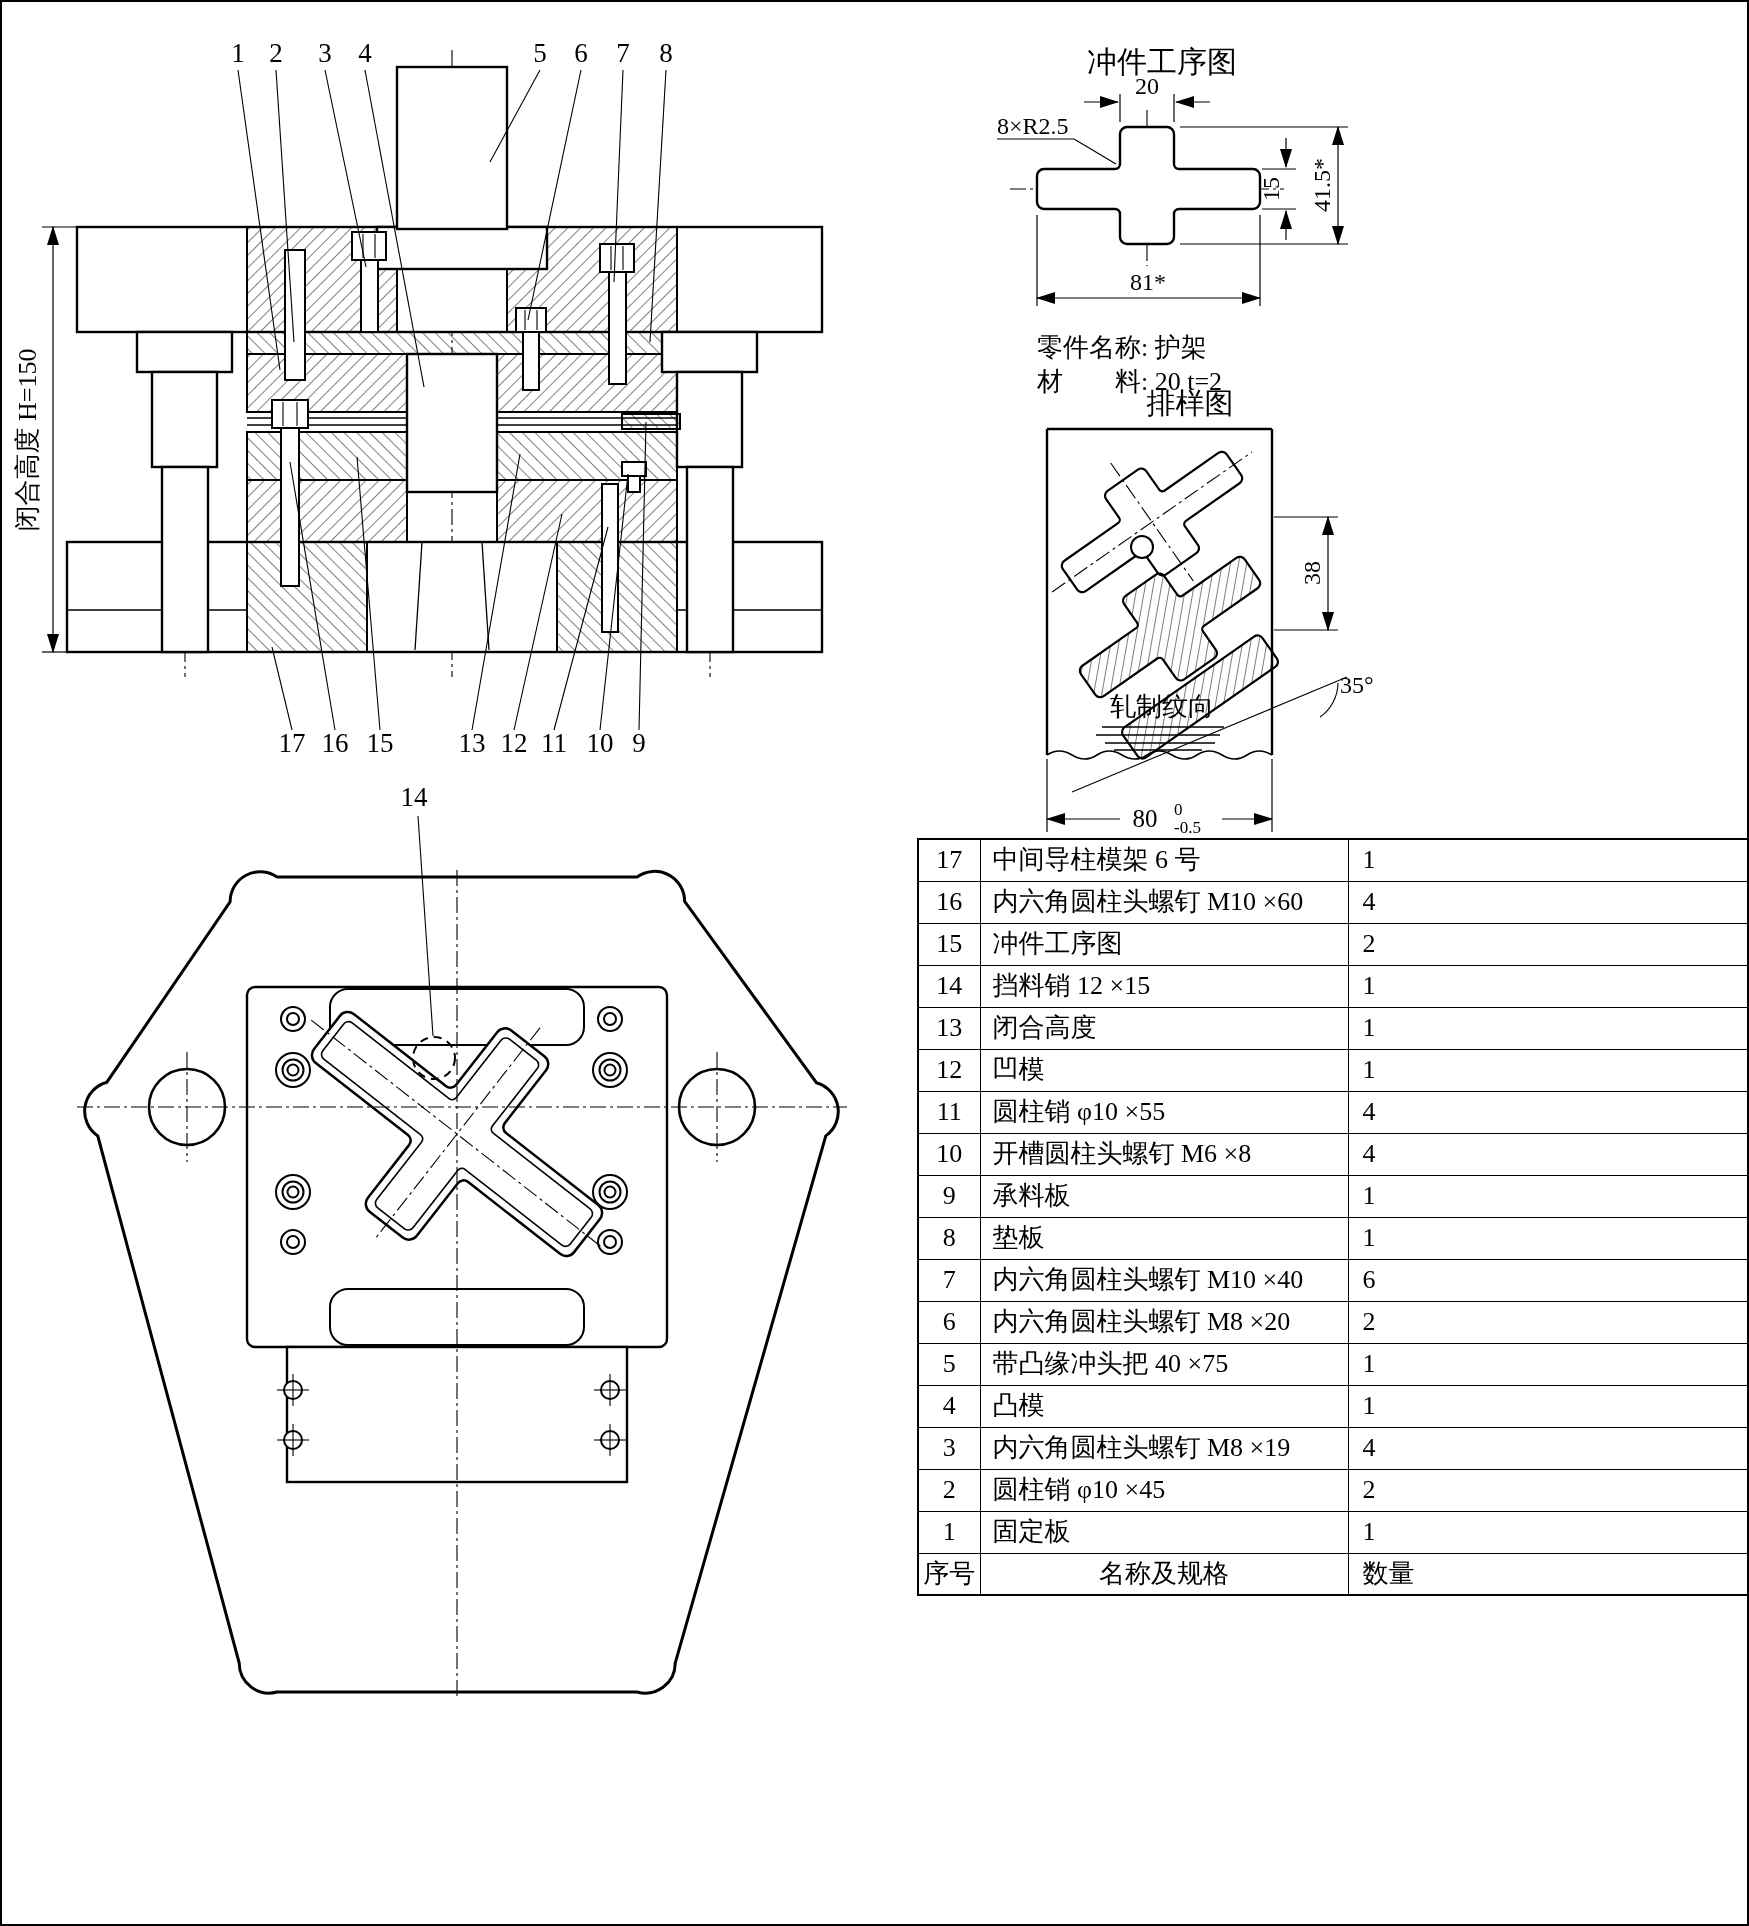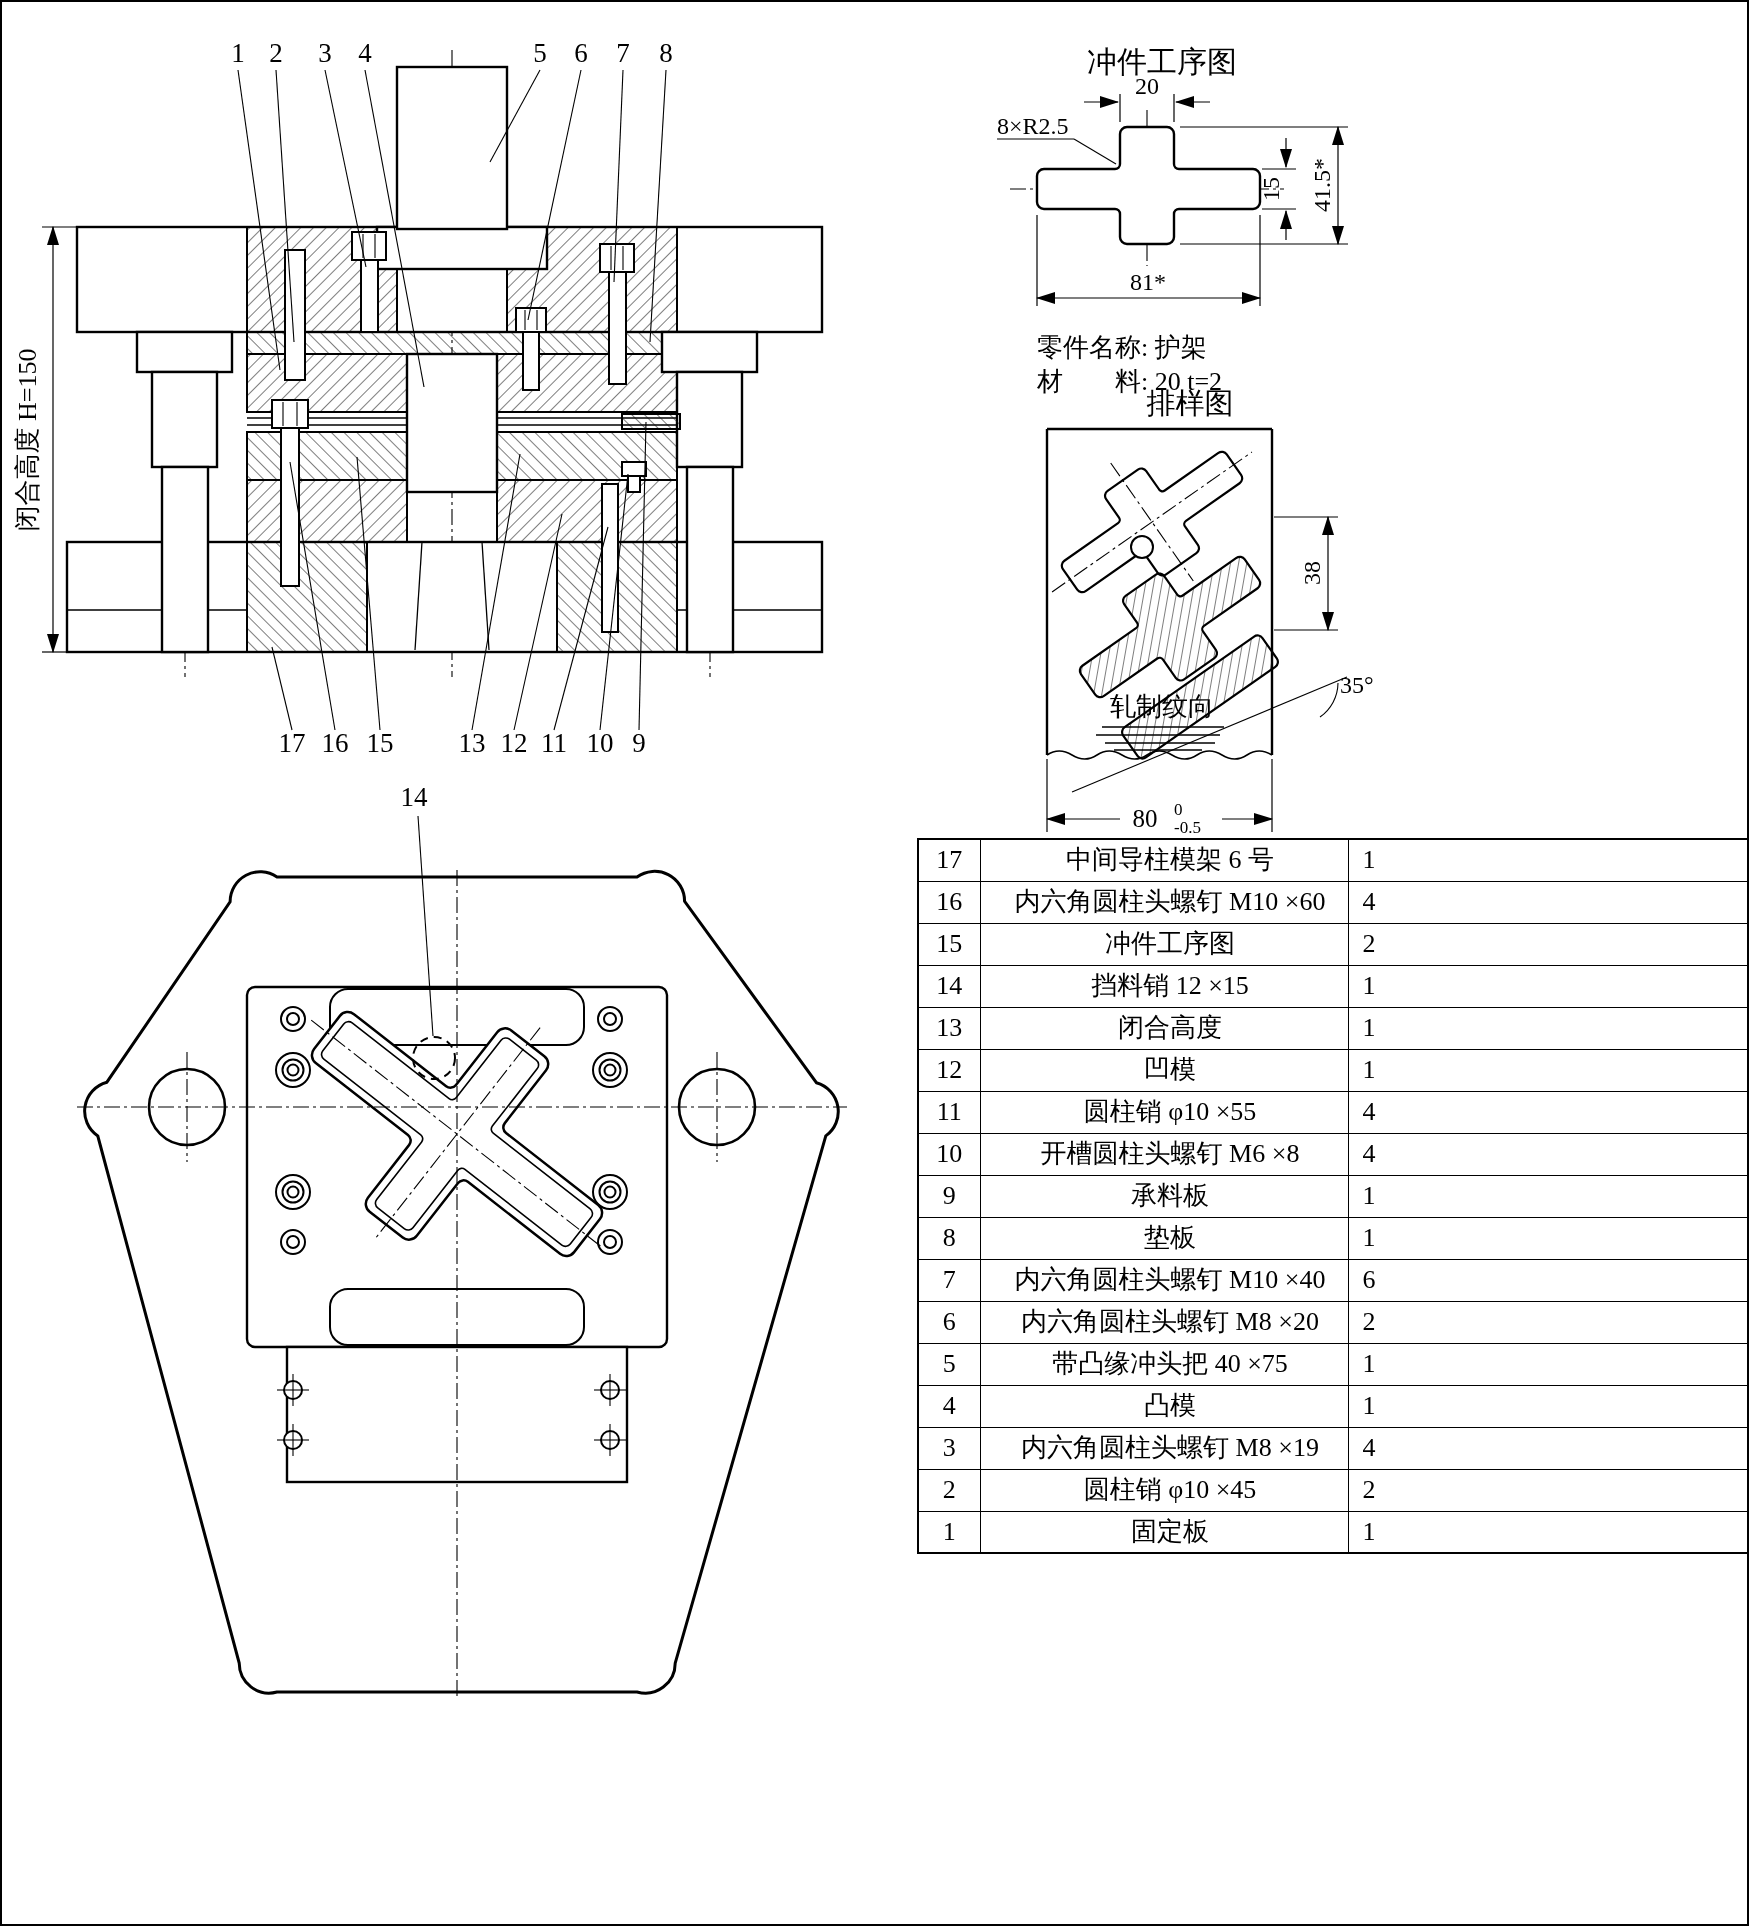--- a/index.html
+++ b/index.html
@@ -23,7 +23,7 @@
   #parts-table td { border:1.6px solid #000; height:42px; box-sizing:border-box;
     font-size:26px; line-height:1; padding:0; white-space:nowrap; overflow:hidden; }
   #parts-table td.c  { text-align:center; }
-  #parts-table td.n  { text-align:center; padding-left:12px; }
+  #parts-table td.n  { text-align:left; padding-left:12px; }
   #parts-table td.hc { text-align:center; }
   #parts-table td.q  { text-align:left; padding-left:14px; }
 </style>

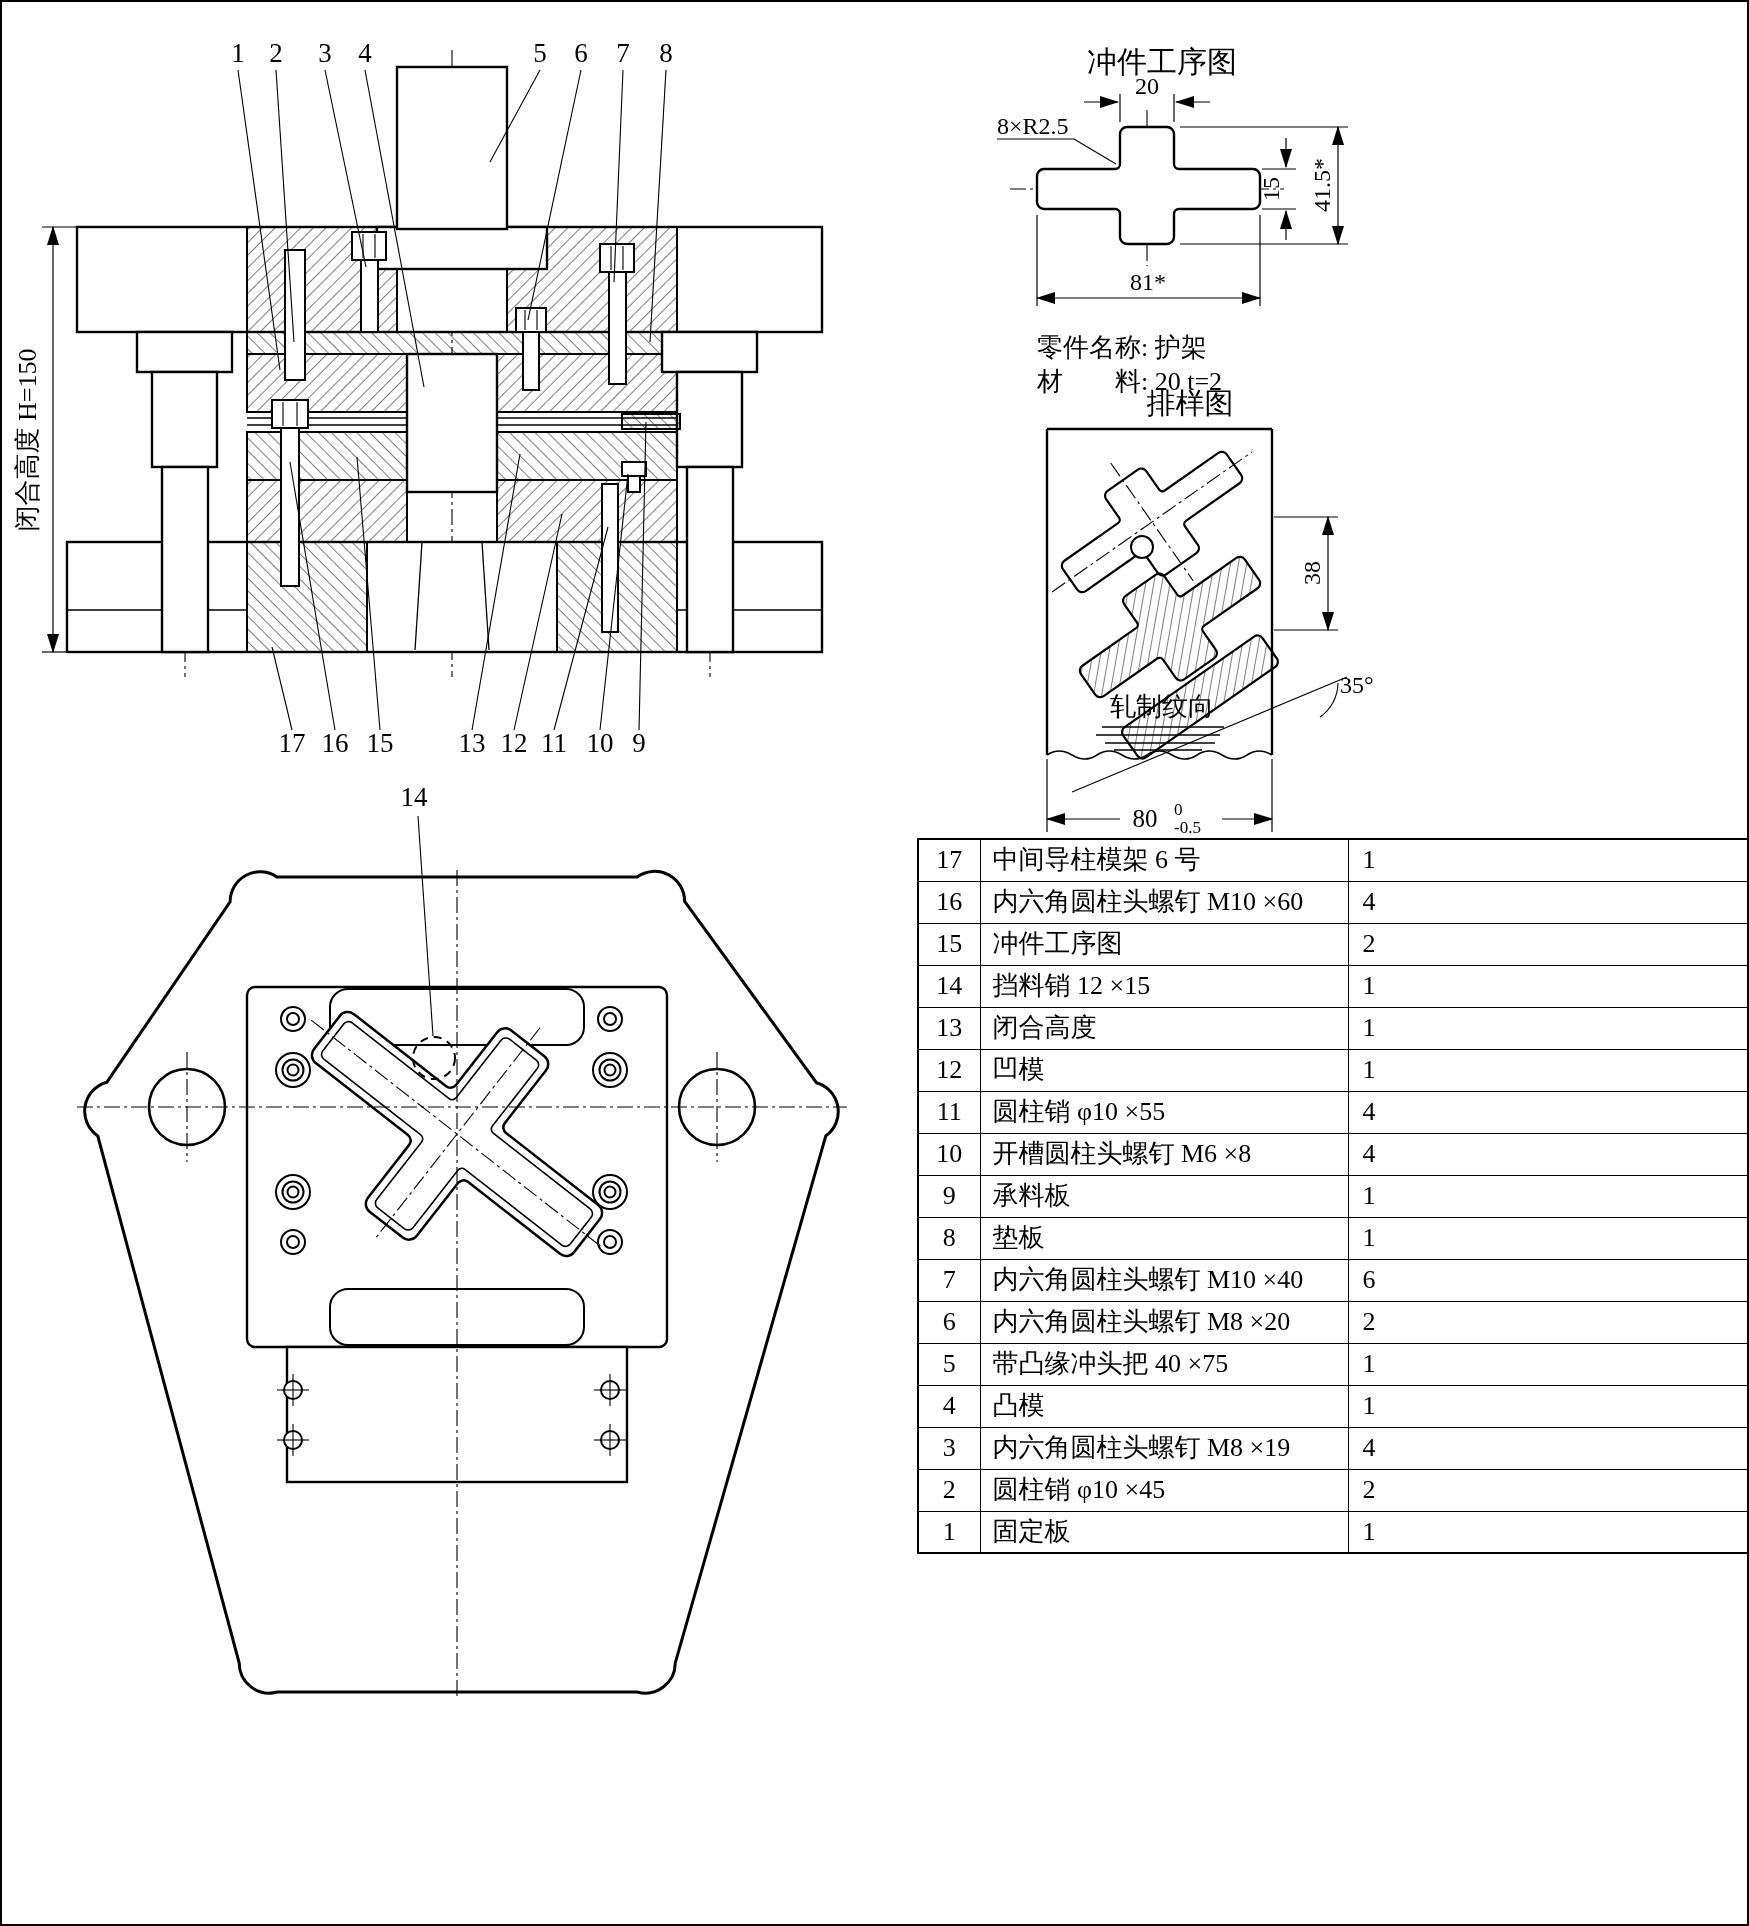--- a/index.html
+++ b/index.html
@@ -469,6 +469,11 @@
           <td class="n">固定板</td>
           <td class="q">1</td>
         </tr>
+      <tr>
+          <td class="c">序号</td>
+          <td class="hc">名称及规格</td>
+          <td class="q">数量</td>
+        </tr>
     </tbody>
   </table>
 

